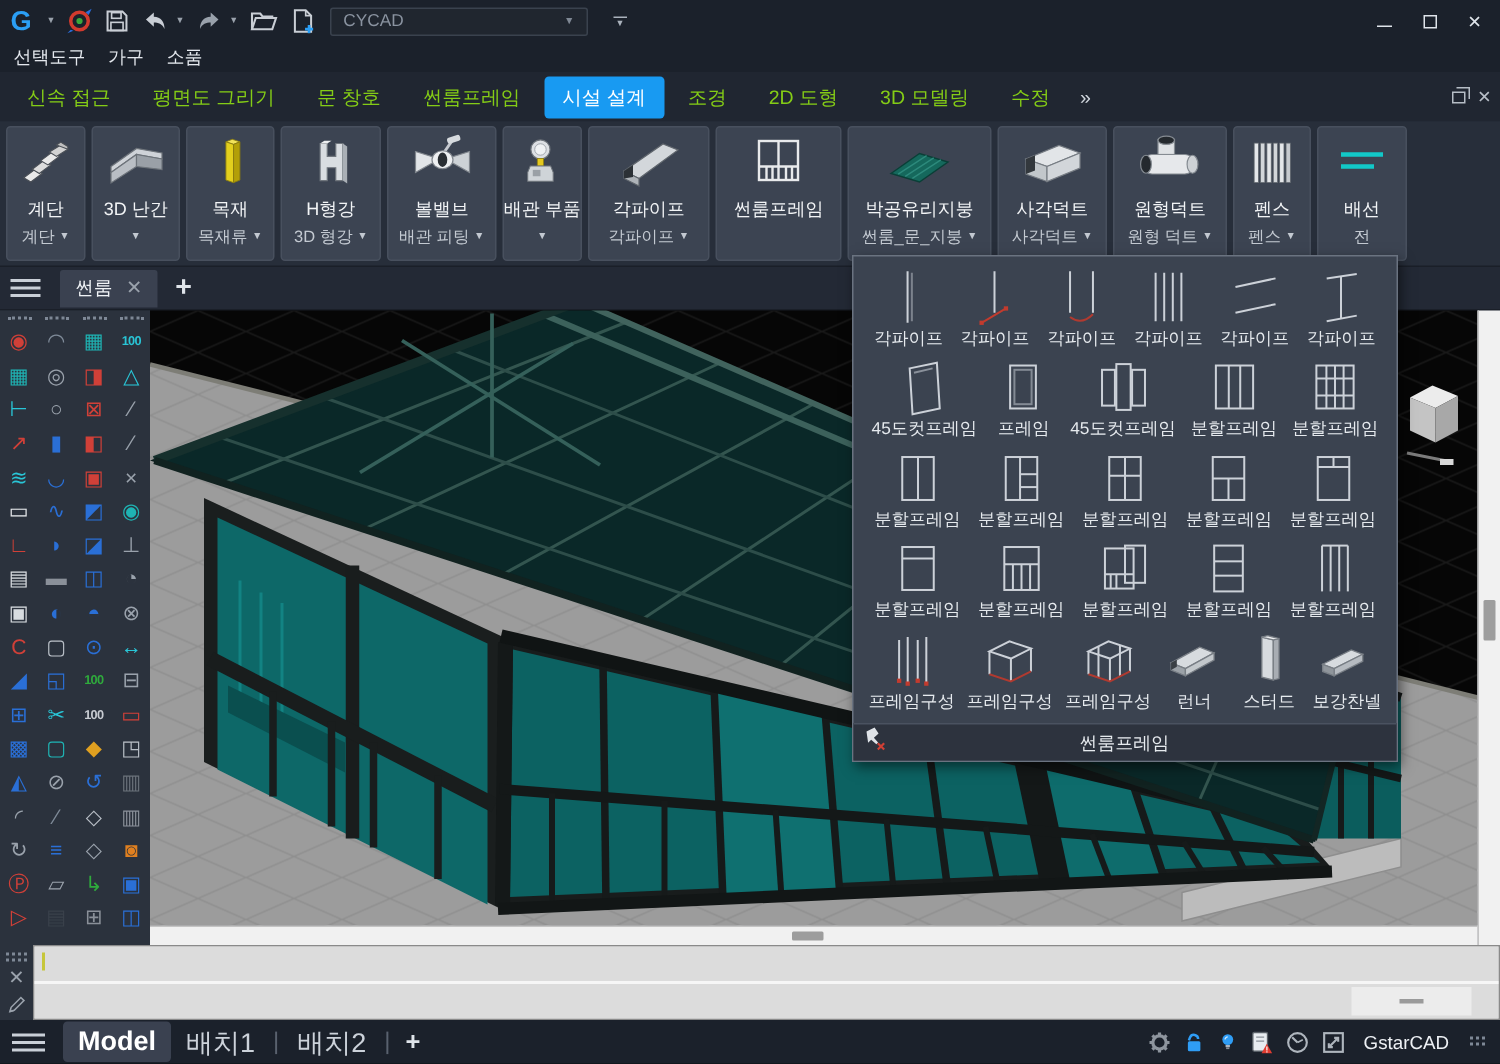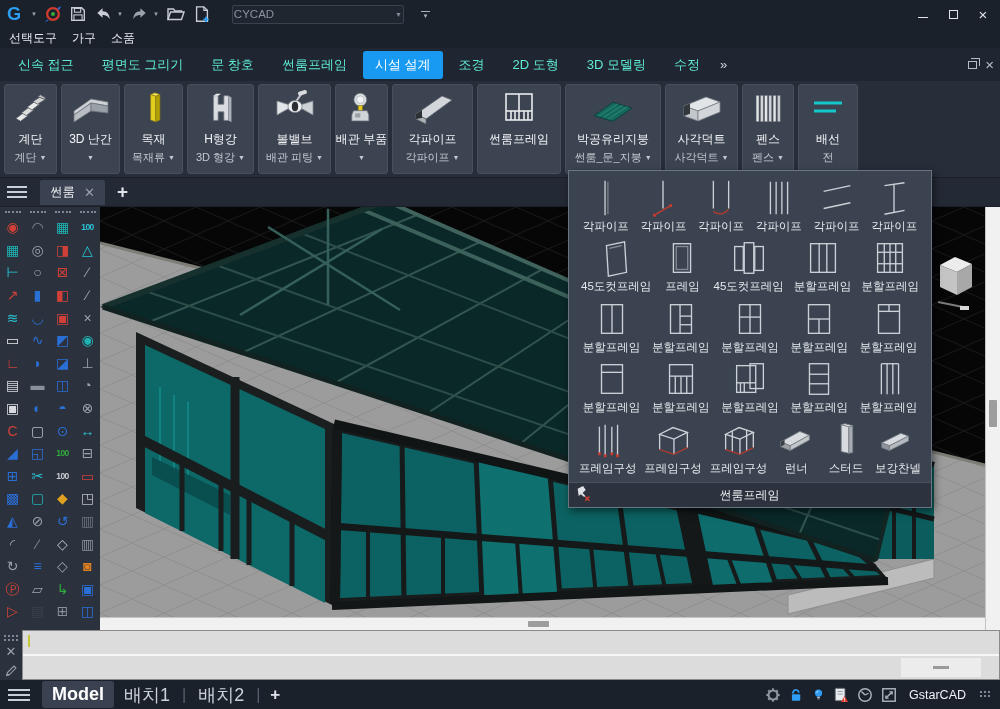--- a/index.html
+++ b/index.html
@@ -15,7 +15,7 @@
   .qicon{display:flex;align-items:center;justify-content:center;height:22px;}
   .mini-caret{font-size:6px;color:#9aa2ac;margin-left:-3px;}
   .combo{width:172px;height:19px;background:#20262f;border:1px solid #3a424e;border-radius:2px;
-         display:flex;align-items:center;justify-content:space-between;padding:0 1px;margin-left:14px;}
+         display:flex;align-items:center;justify-content:space-between;padding:0 8px;margin-left:2px;}
   .combo .cval{font-size:11.5px;color:#8a93a0;}
   .combo .ccaret{font-size:7px;color:#7f8894;}
   .qat-more{margin-left:10px;display:flex;flex-direction:column;align-items:center;}

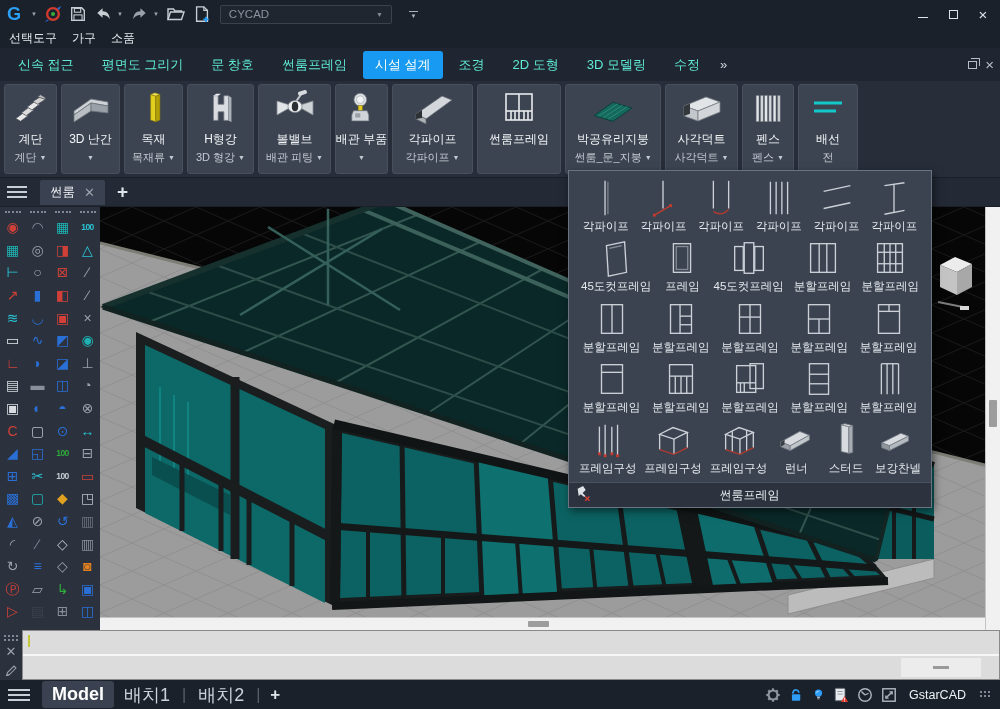--- a/index.html
+++ b/index.html
@@ -34,7 +34,7 @@
   
   .rtabs{position:absolute;left:0;top:48px;width:1000px;height:33px;background:#202631;
          display:flex;align-items:center;padding:0 4px;}
-  .rtab{padding:5px 12px;font-size:13px;color:#5eead4;border-radius:3px;margin:0 2px;white-space:nowrap;}
+  .rtab{padding:5px 12px;font-size:13px;color:#84cc16;border-radius:3px;margin:0 2px;white-space:nowrap;}
   .rtab.active{background:#189af2;color:#fff;}
   .roverflow{font-size:13px;color:#cfd5dc;margin-left:6px;letter-spacing:-2px;}
   .mdictrl{position:absolute;right:6px;top:0;height:33px;display:flex;align-items:center;gap:8px;color:#b6bdc6;}

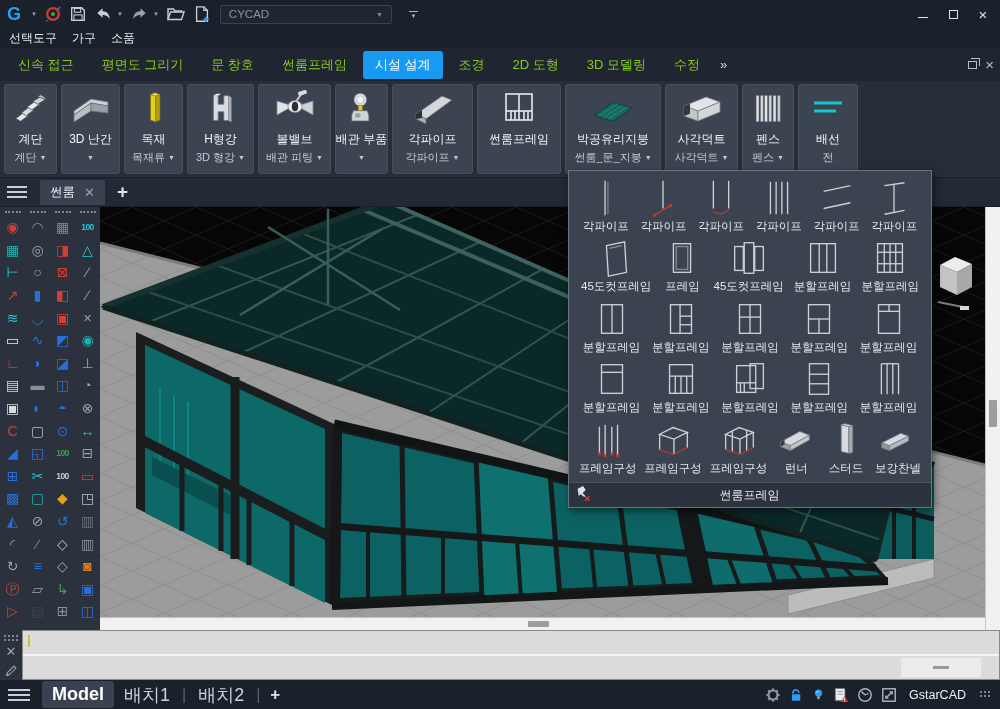--- a/index.html
+++ b/index.html
@@ -348,6 +348,19 @@
     <div class="rbtn-label">사각덕트</div>
     <div class="rbtn-group">사각덕트<span class="caret">▼</span></div>
   </div>
+      <div class="rbtn" style="width:76px">
+    <div class="rbtn-icon">
+          <svg viewBox="0 0 44 40" width="44" height="40">
+            <rect x="14" y="4" width="11" height="10" fill="#dfe2e5" stroke="#858b92" stroke-width="0.8"></rect>
+            <ellipse cx="19.5" cy="4.5" rx="5.5" ry="2.8" fill="#24292e" stroke="#858b92" stroke-width="0.8"></ellipse>
+            <rect x="4" y="14" width="34" height="13" rx="6" fill="#e6e8eb" stroke="#858b92" stroke-width="0.8"></rect>
+            <ellipse cx="6" cy="20.5" rx="3.6" ry="6" fill="#24292e" stroke="#858b92" stroke-width="0.8"></ellipse>
+            <ellipse cx="37" cy="20.5" rx="3.6" ry="6" fill="#cdd1d5" stroke="#858b92" stroke-width="0.8"></ellipse>
+          </svg>
+        </div>
+    <div class="rbtn-label">원형덕트</div>
+    <div class="rbtn-group">원형 덕트<span class="caret">▼</span></div>
+  </div>
       <div class="rbtn" style="width:52px">
     <div class="rbtn-icon">
           <svg viewBox="0 0 40 40" width="34" height="40">

